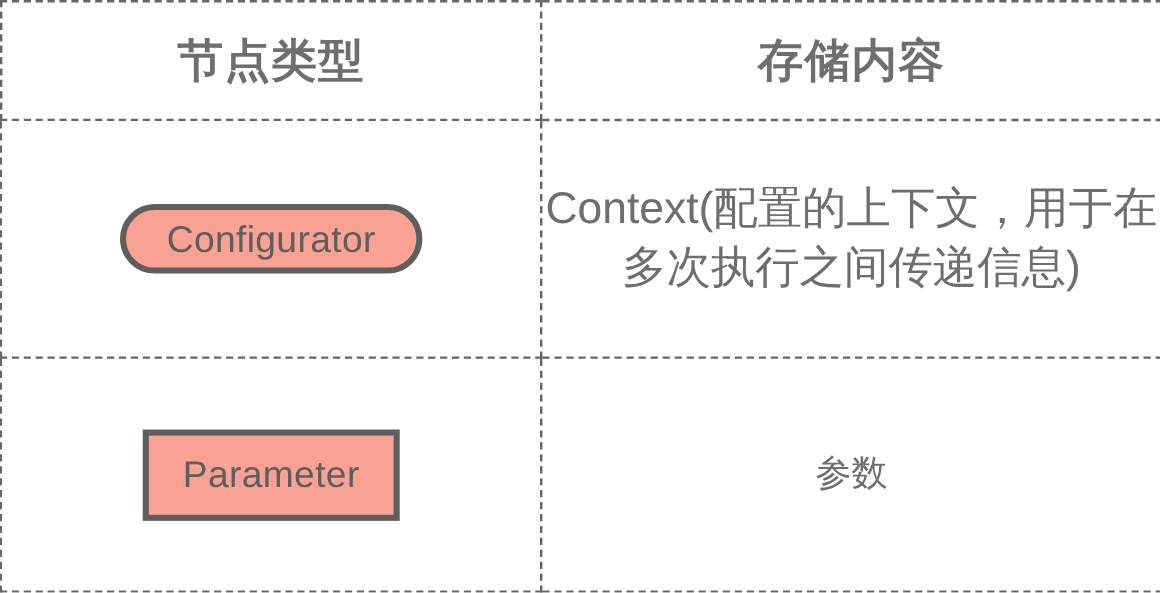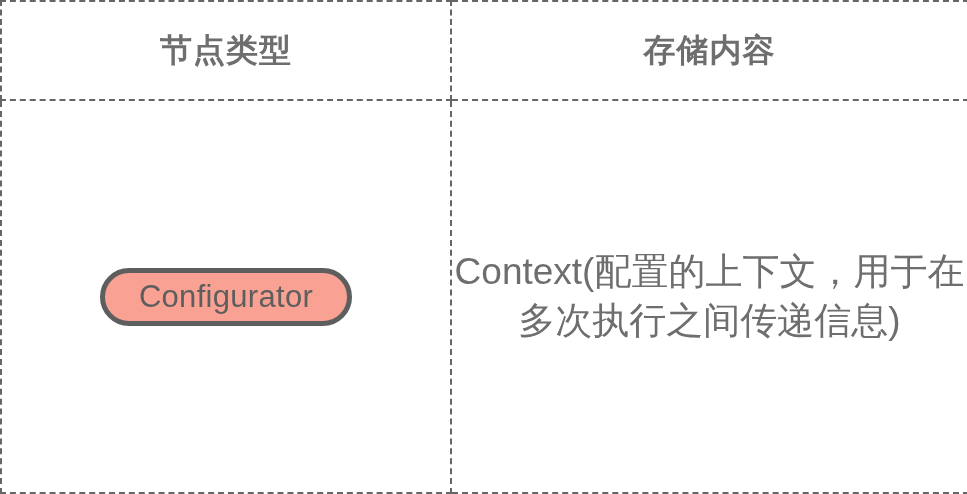--- a/index.html
+++ b/index.html
@@ -63,7 +63,7 @@
 
   
   .head-cell {
-    font-size: 32px;
+    font-size: 38px;
     font-weight: bold;
     color: #6e6e6e;
     letter-spacing: 1px;

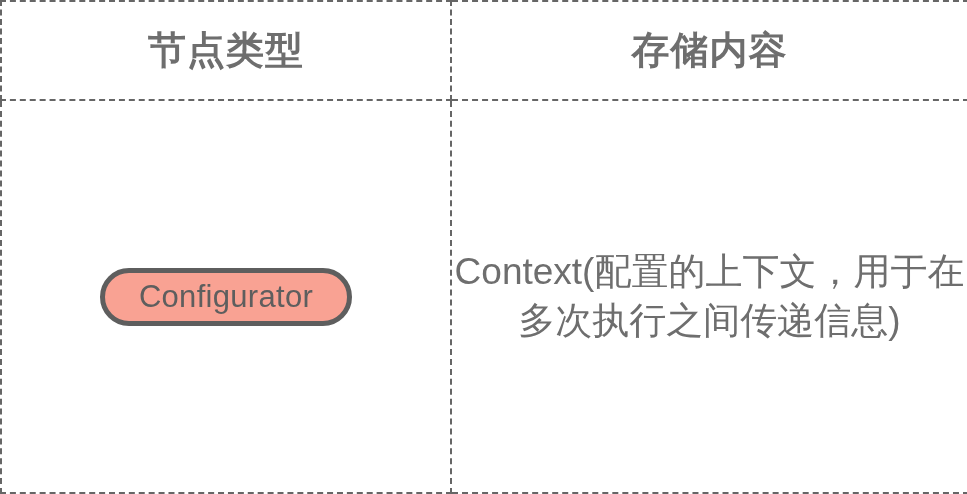--- a/index.html
+++ b/index.html
@@ -182,6 +182,18 @@
         </td>
       </tr>
 
+      <tr class="row-param">
+        <td class="shape-cell">
+          <div class="shape-wrap">
+            <div class="node-shape shape-parameter">
+              <span>Parameter</span>
+            </div>
+          </div>
+        </td>
+        <td class="store-cell">
+          <span class="store-text">参数</span>
+        </td>
+      </tr>
 
 
 

